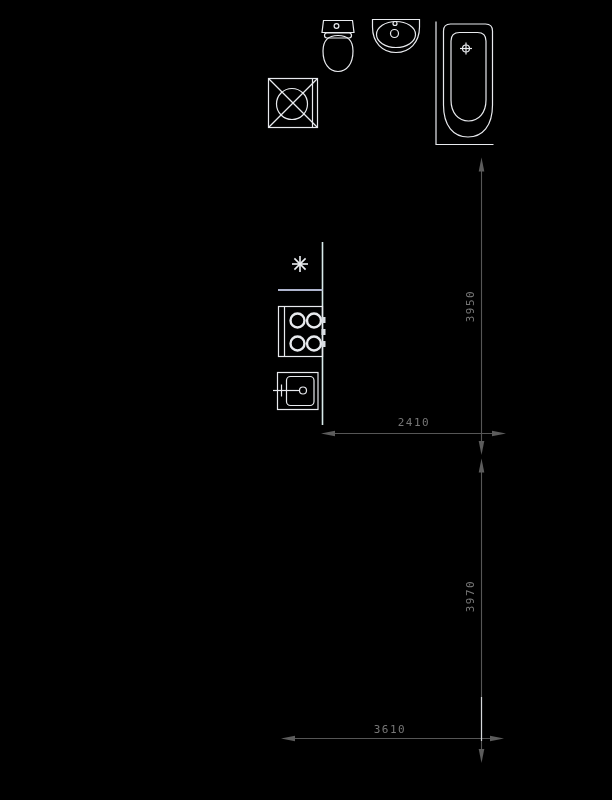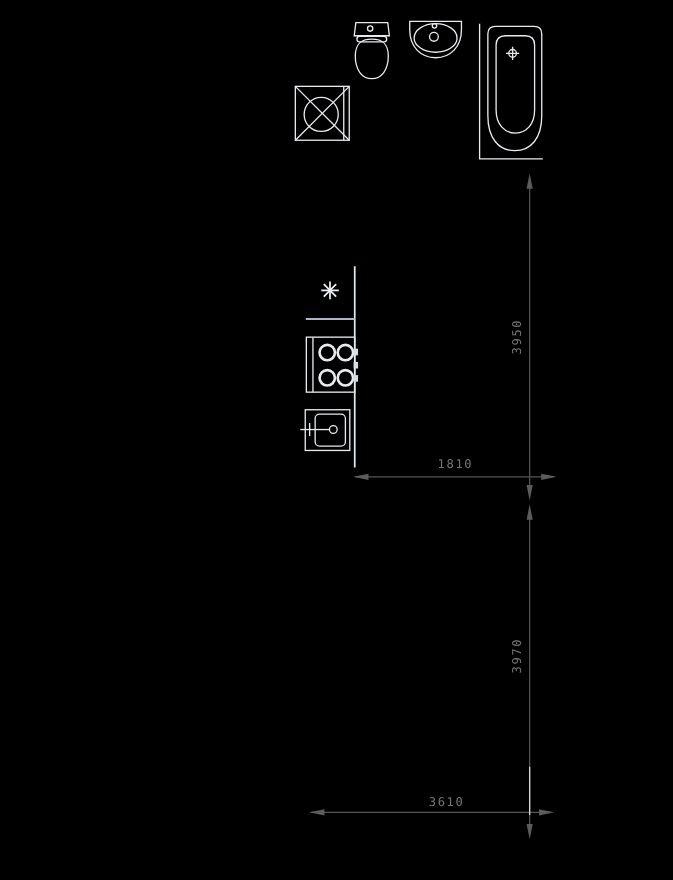--- a/index.html
+++ b/index.html
@@ -110,7 +110,7 @@
 
   <div class="dim-label vertical" style="left:470px;top:306px;">3950</div>
 
-  <div class="dim-label" style="left:414px;top:422px;">1810</div>
+  <div class="dim-label" style="left:414px;top:422px;">2410</div>
 
   <div class="dim-label vertical" style="left:470px;top:596px;">3970</div>
 

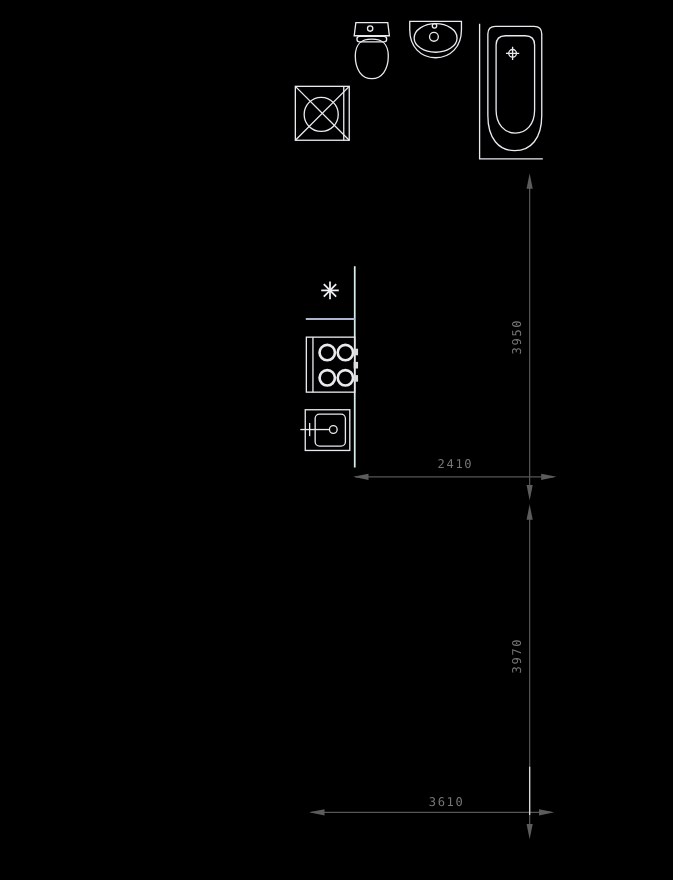--- a/index.html
+++ b/index.html
@@ -114,7 +114,7 @@
 
   <div class="dim-label vertical" style="left:470px;top:596px;">3970</div>
 
-  <div class="dim-label" style="left:390px;top:729px;margin-left:16px;">3610</div>
+  <div class="dim-label" style="left:390px;top:729px;">3610</div>
 
 </div>
 

